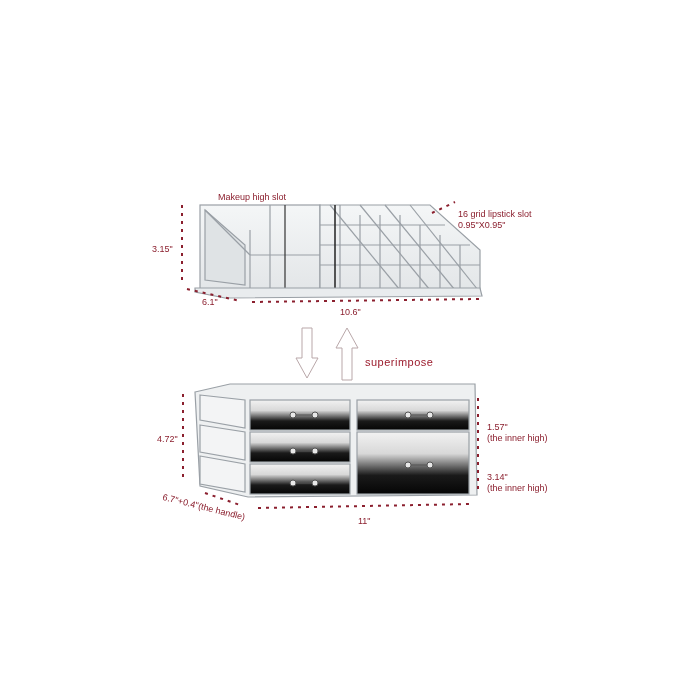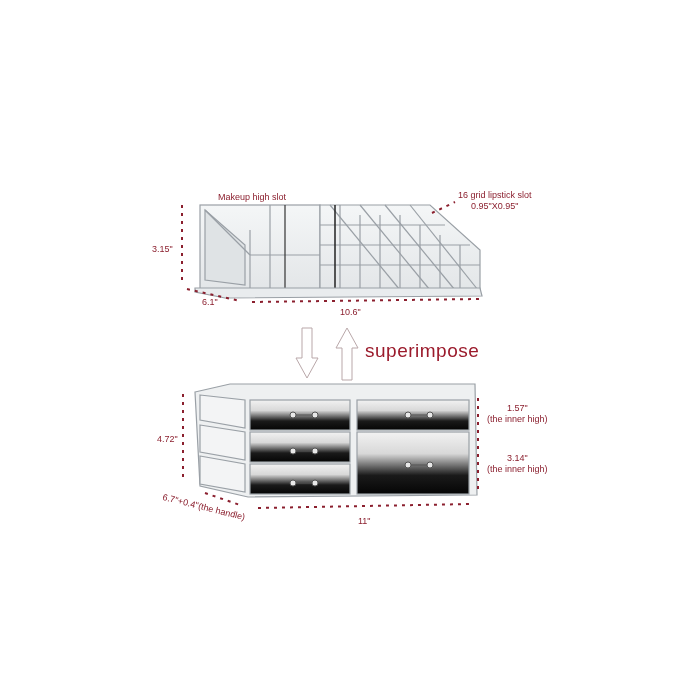--- a/index.html
+++ b/index.html
@@ -5,7 +5,7 @@
     html, body { margin: 0; padding: 0; background: #ffffff; }
     body { width: 700px; height: 700px; position: relative; overflow: hidden; font-family: "Liberation Sans", sans-serif; }
     .lbl { position: absolute; color: #8b1f2e; font-size: 9px; white-space: nowrap; line-height: 1.2; }
-    .lbl.center { text-align: center; }
+    .lbl.center { text-align: left; margin-top: 19px; }
     .big { font-size: 19px; letter-spacing: 0.5px; color: #9b1b2c; }
     svg { position: absolute; left: 0; top: 0; }
   </style>

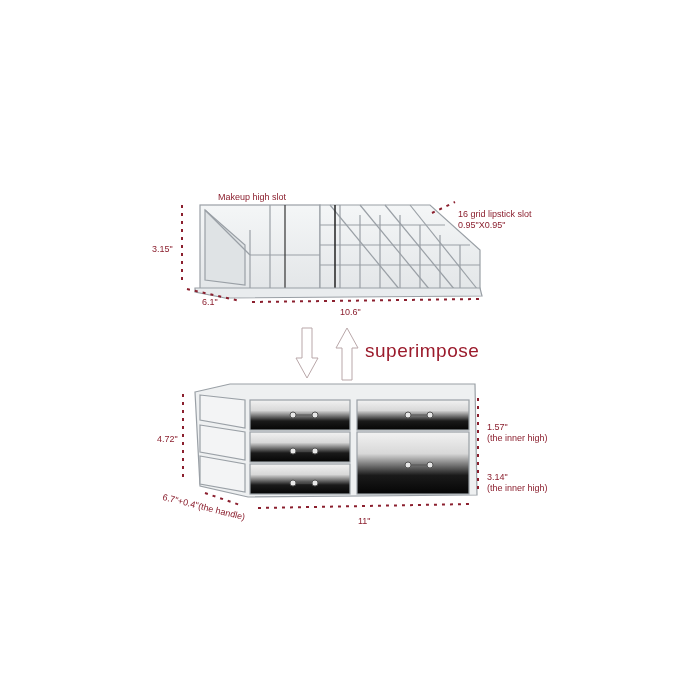--- a/index.html
+++ b/index.html
@@ -6,7 +6,7 @@
     body { width: 700px; height: 700px; position: relative; overflow: hidden; font-family: "Liberation Sans", sans-serif; }
     .lbl { position: absolute; color: #8b1f2e; font-size: 9px; white-space: nowrap; line-height: 1.2; }
     .lbl.center { text-align: left; margin-top: 19px; }
-    .big { font-size: 19px; letter-spacing: 0.5px; color: #9b1b2c; }
+    .big { font-size: 11px; letter-spacing: 0.5px; color: #9b1b2c; margin-top: 16px; }
     svg { position: absolute; left: 0; top: 0; }
   </style>
 </head>

